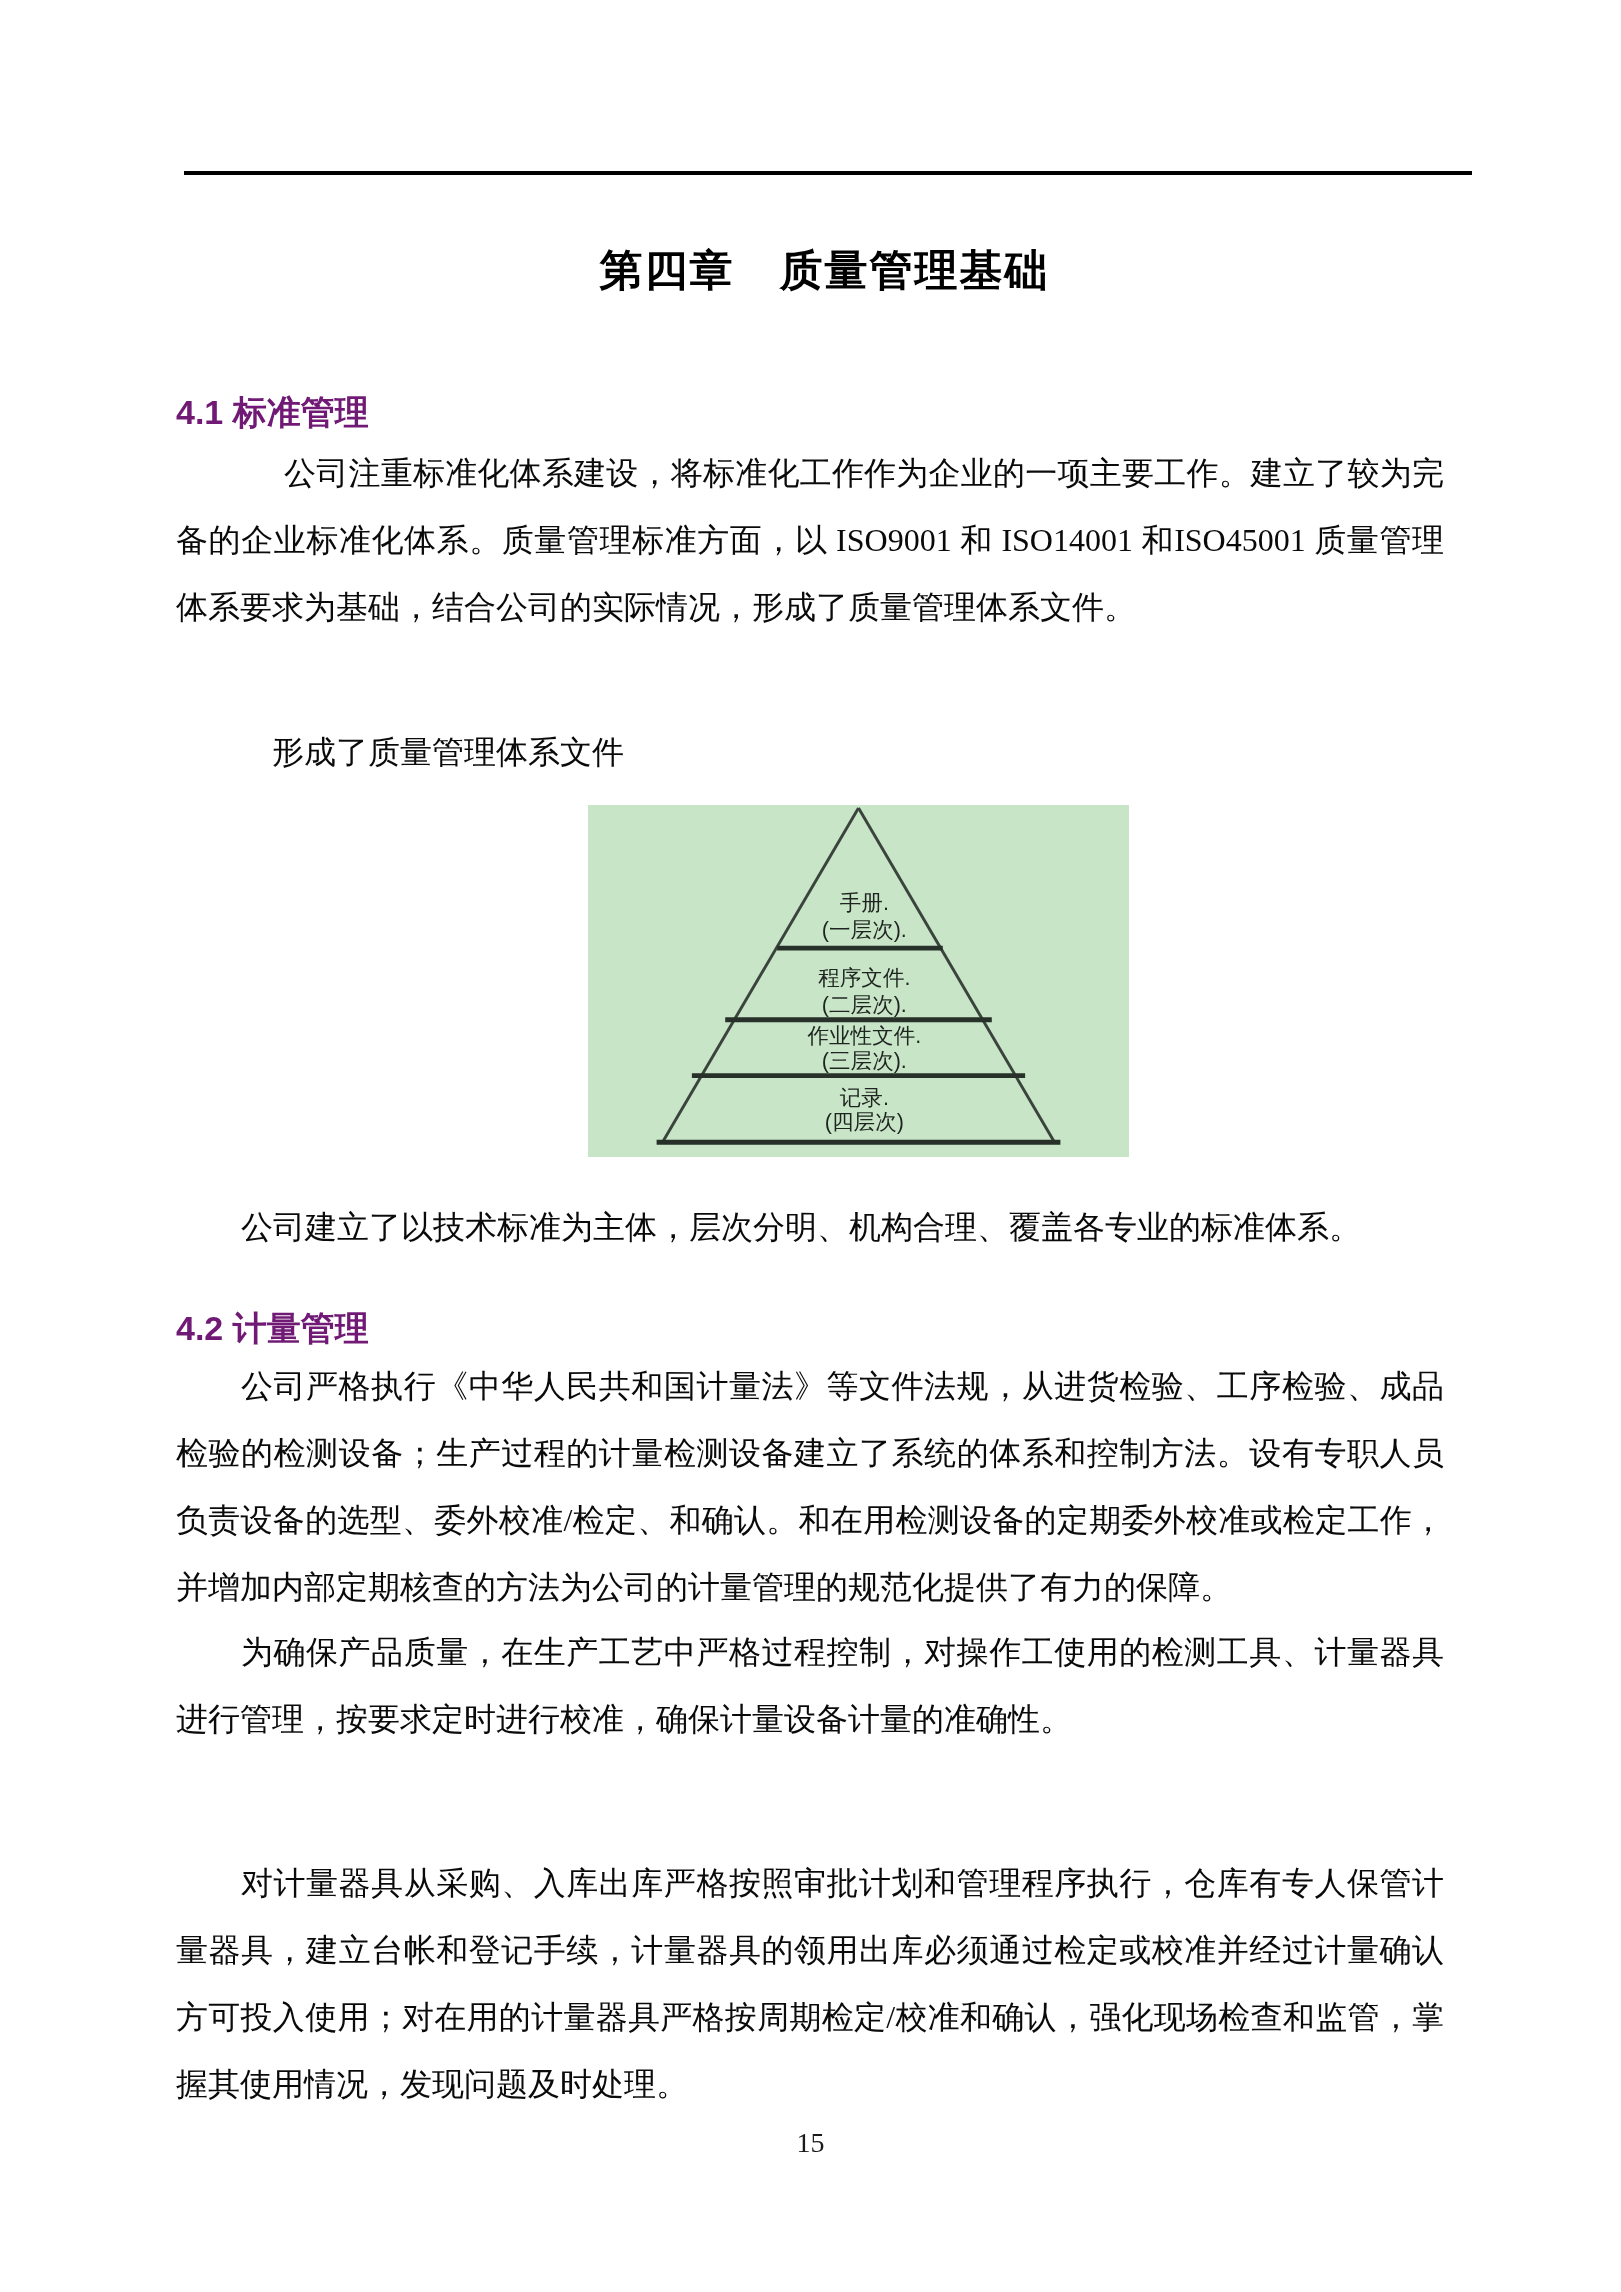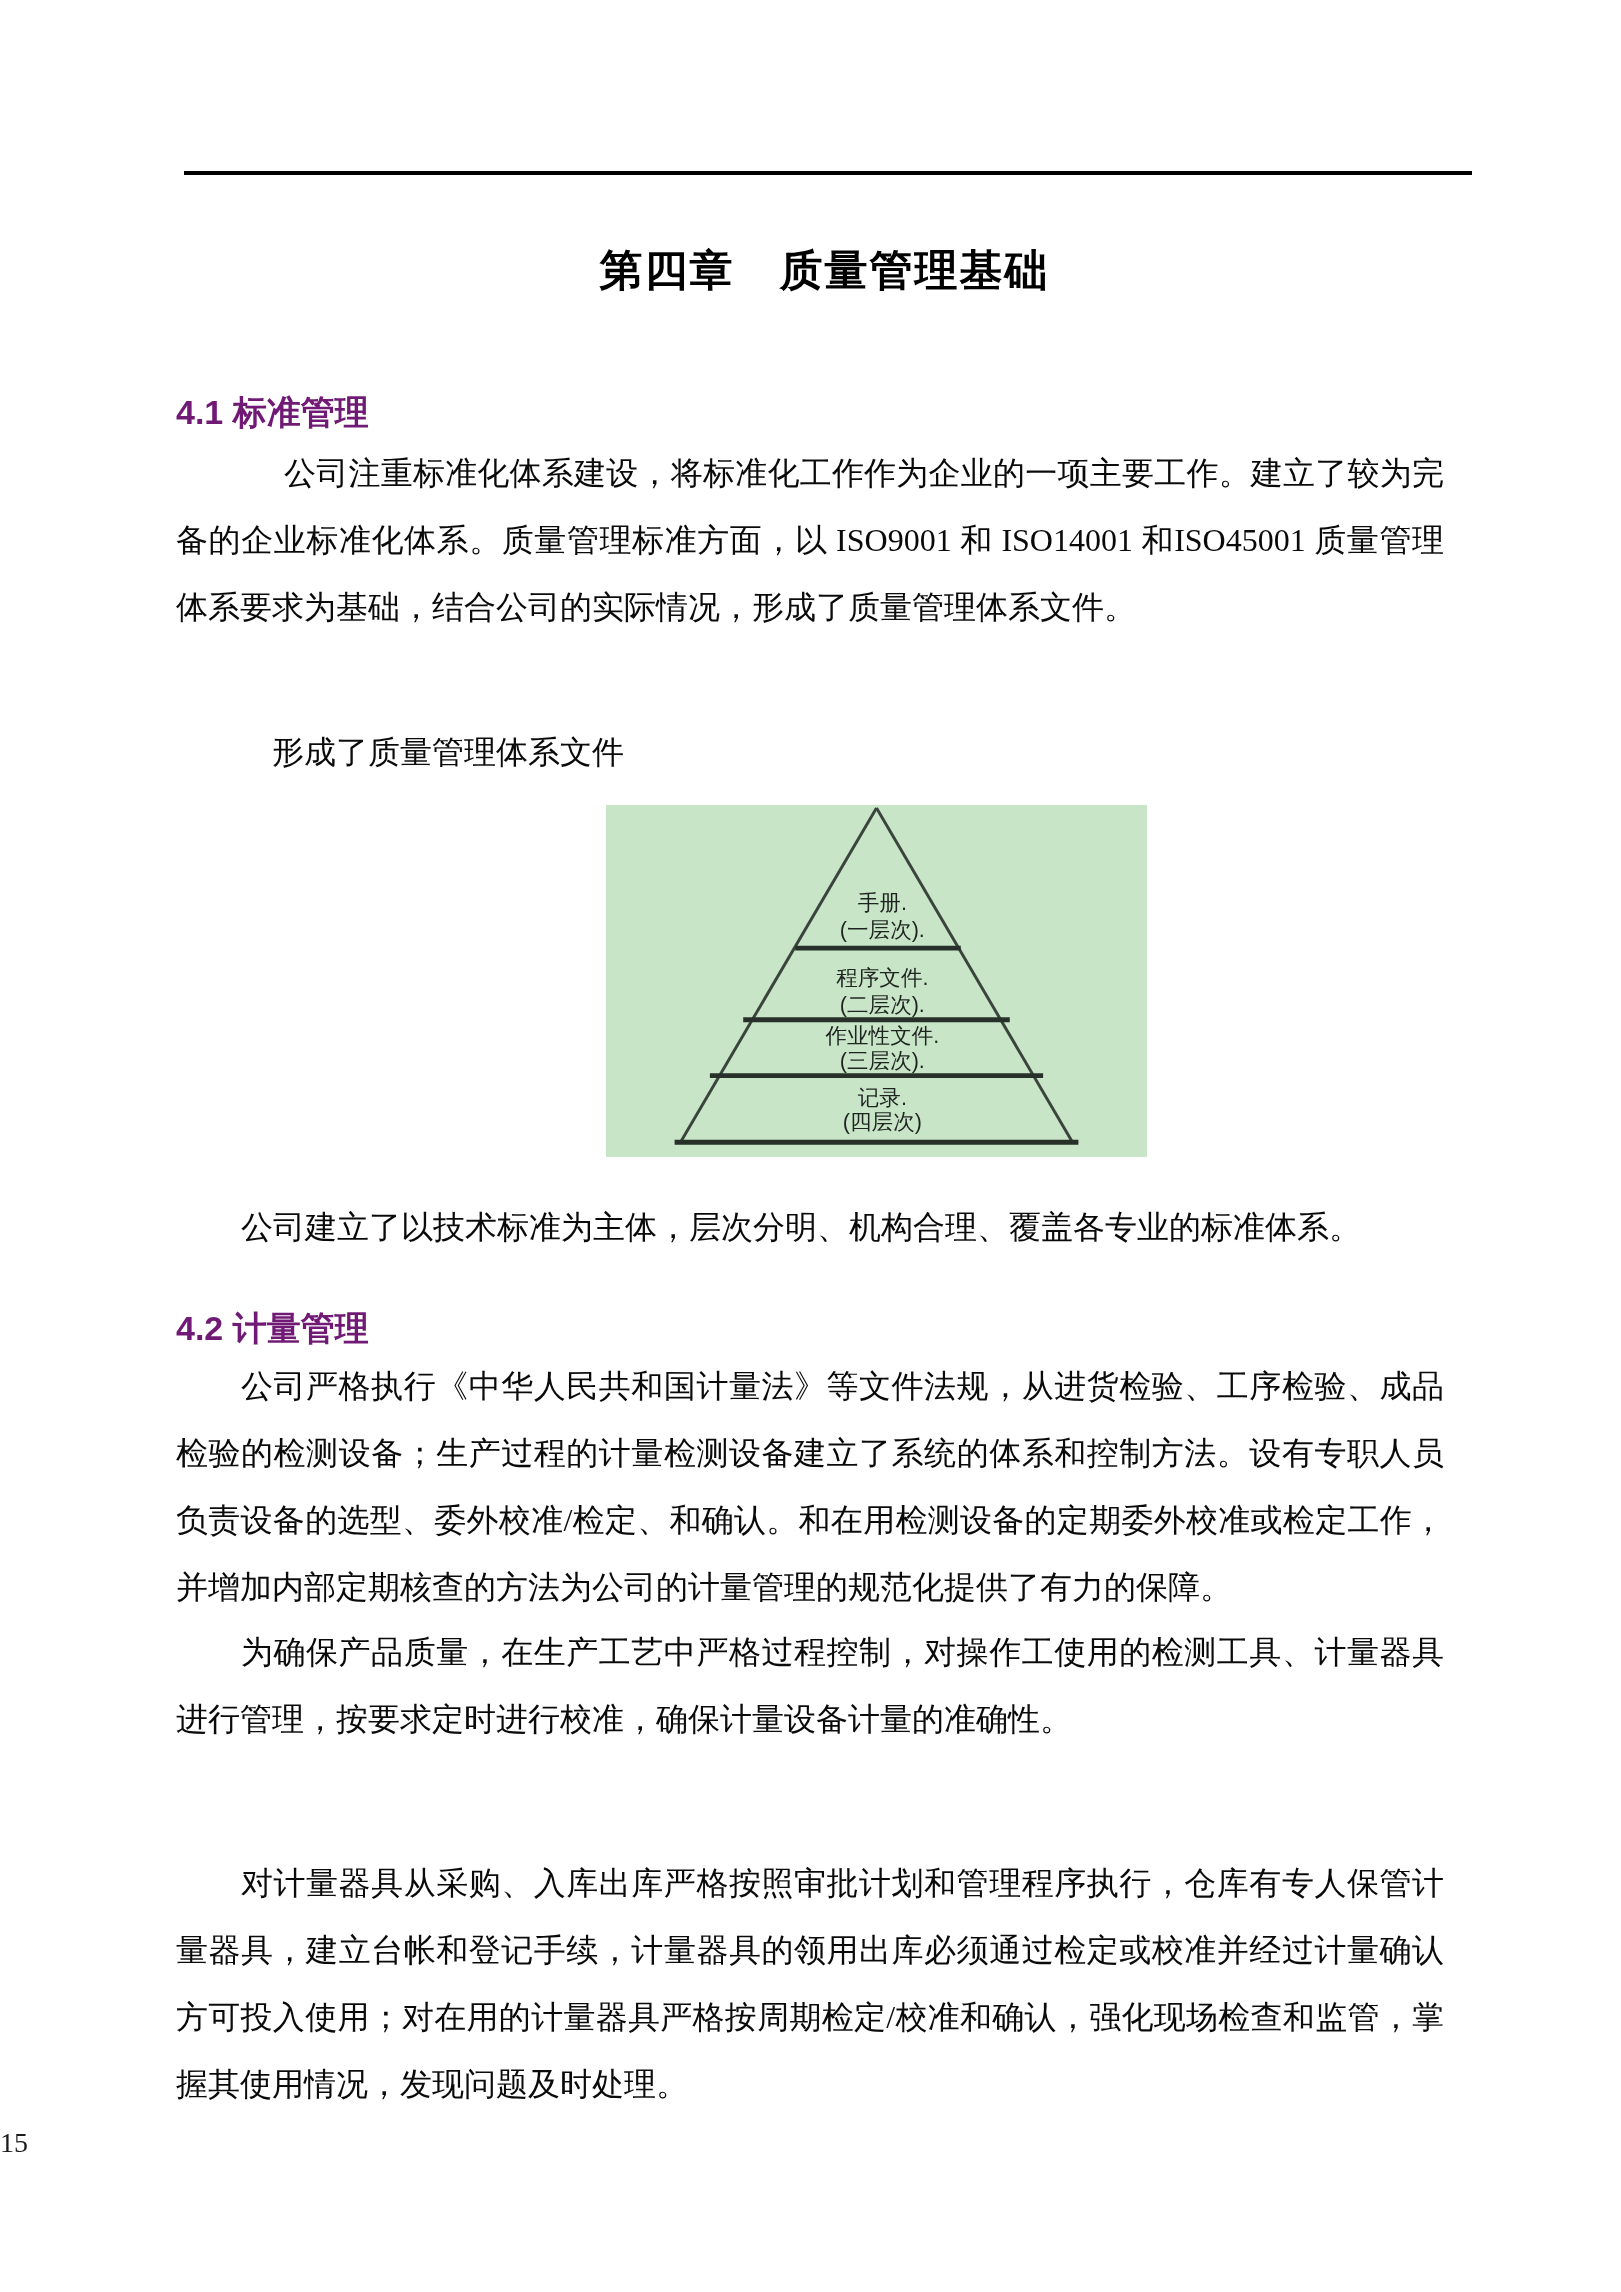--- a/index.html
+++ b/index.html
@@ -111,7 +111,7 @@
 
   <div class="figure-caption">形成了质量管理体系文件</div>
 
-  <div class="figure-box" style="background:#c9e5c8;margin-left:18px;">
+  <div class="figure-box" style="background:#c9e5c8;">
     <svg viewBox="0 0 552 359" xmlns="http://www.w3.org/2000/svg">
 
       <line class="pyr-side" x1="276" y1="3" x2="76" y2="344"></line>

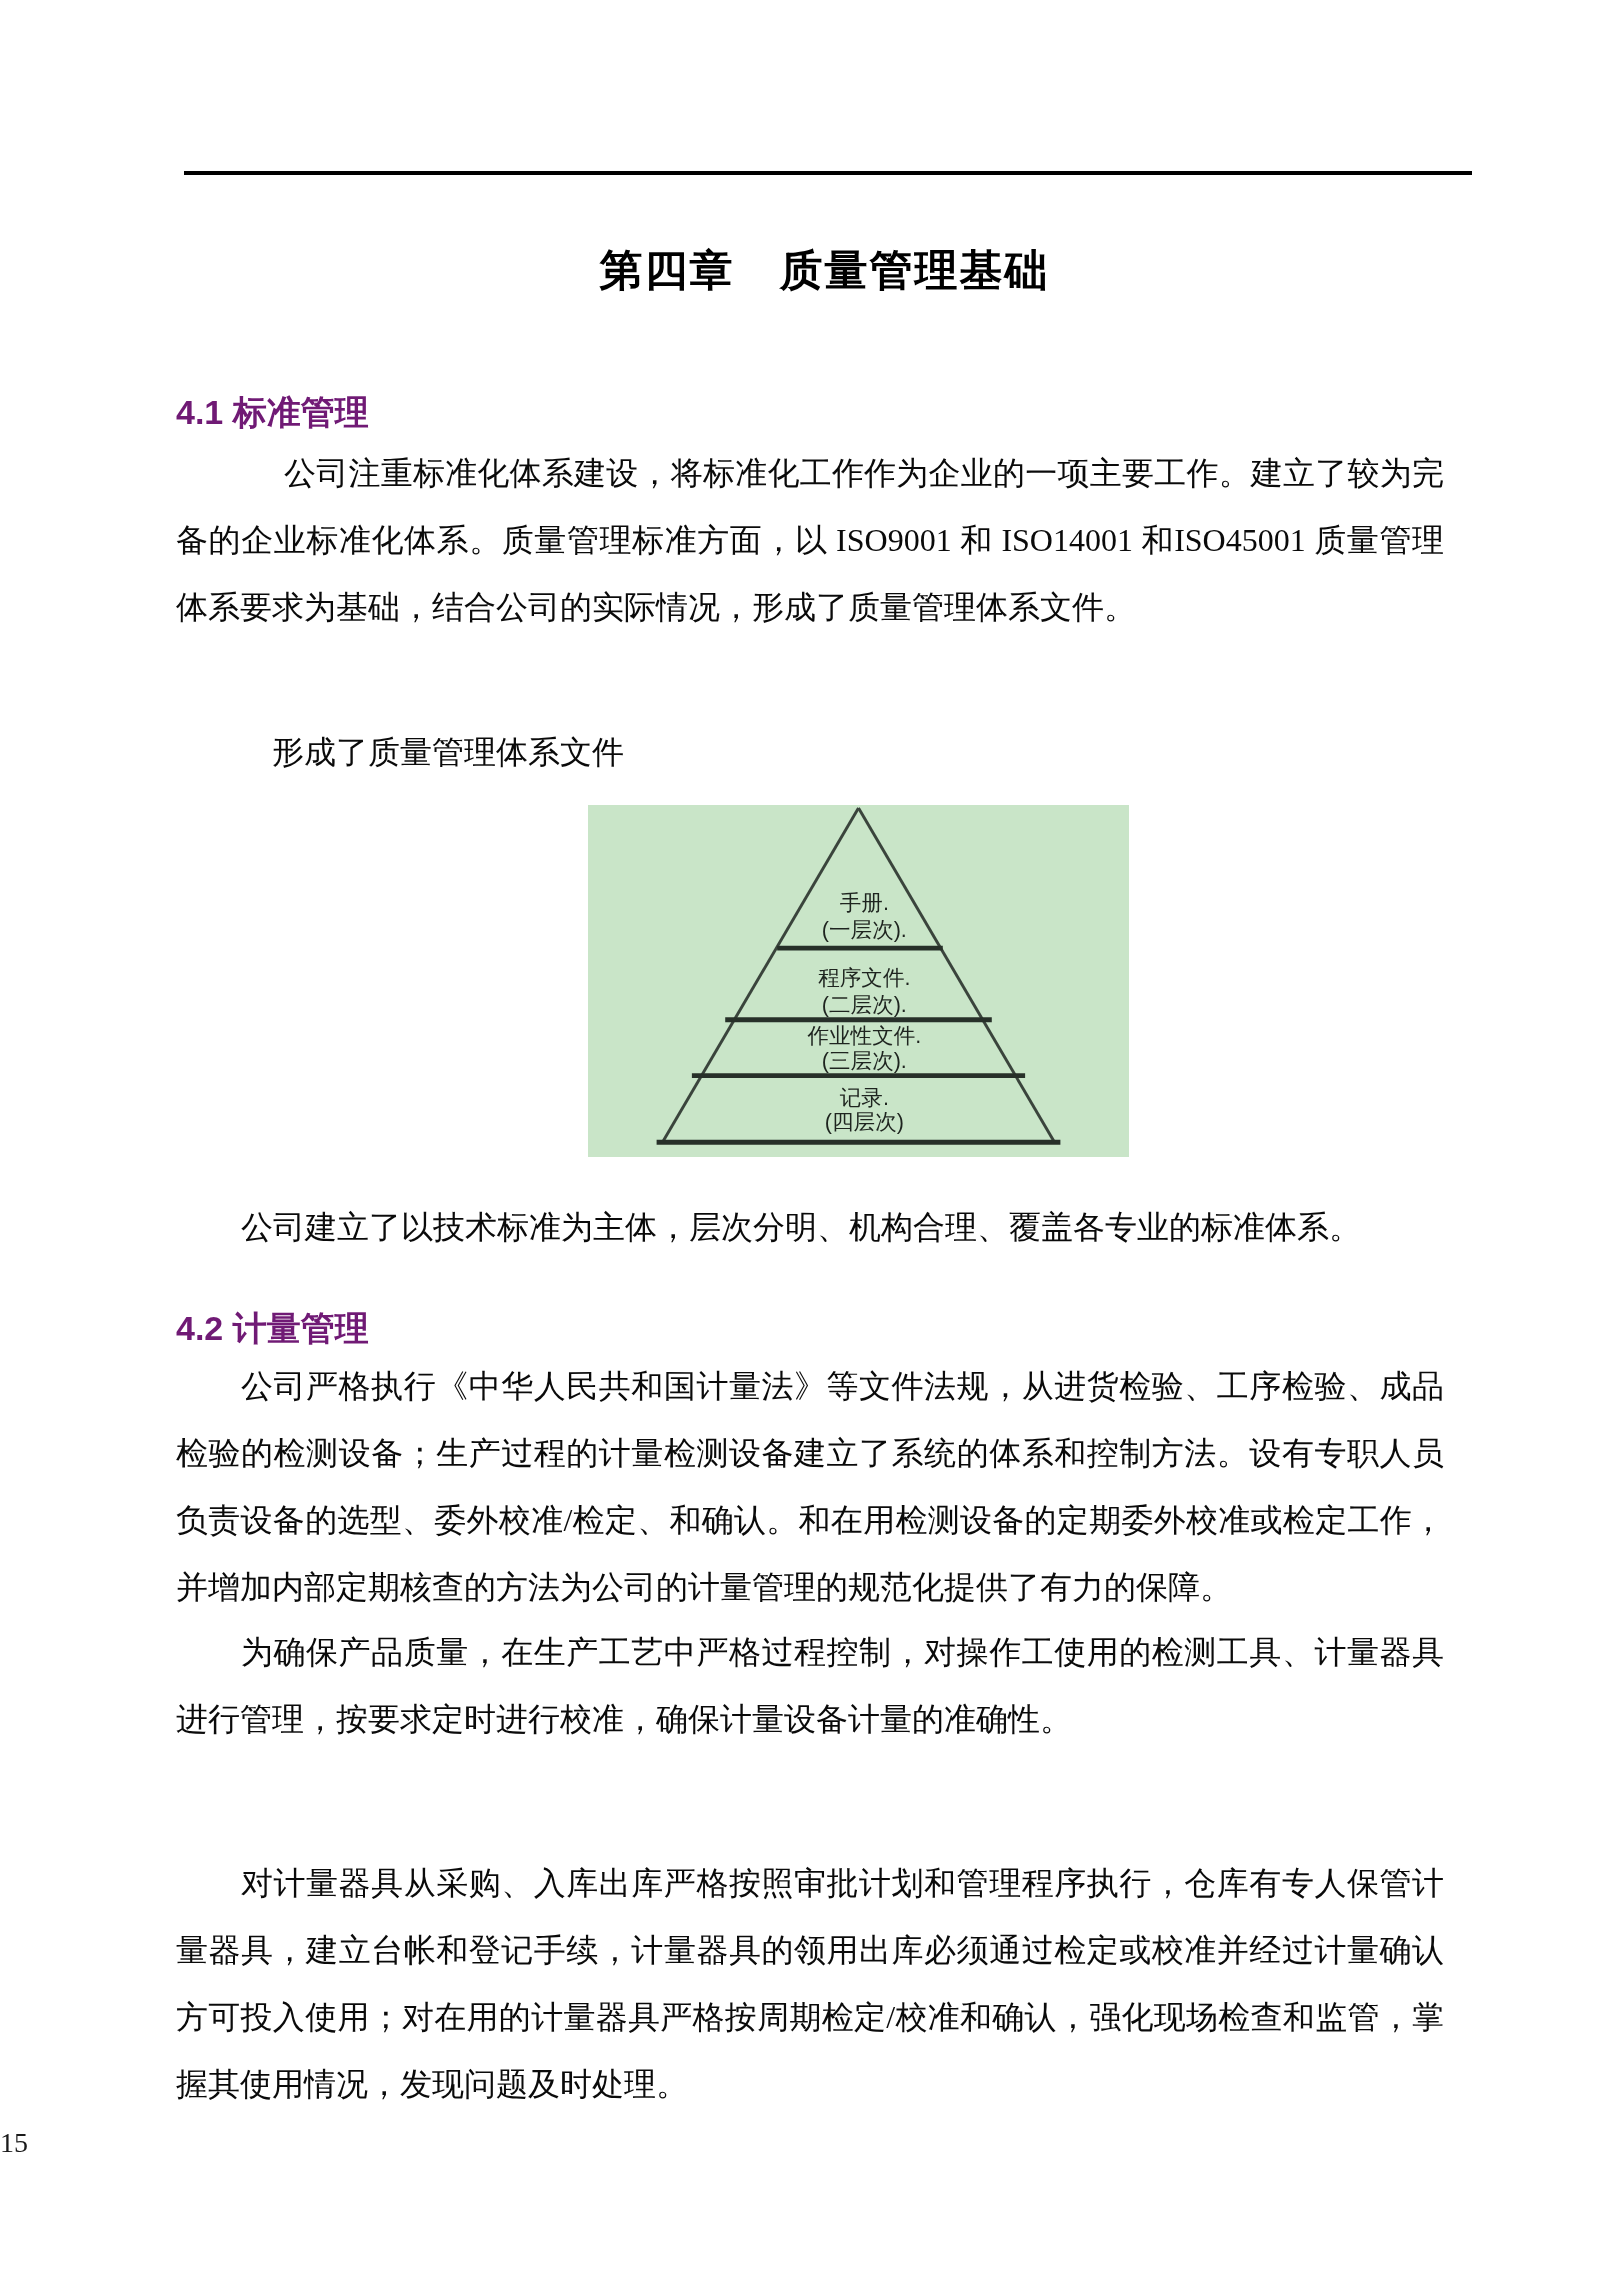--- a/index.html
+++ b/index.html
@@ -92,6 +92,7 @@
     left: 0;
     top: 2127px;
     width: 100%;
+    text-align: center;
     font-size: 28px;
     color: #1a1a1a;
   }

